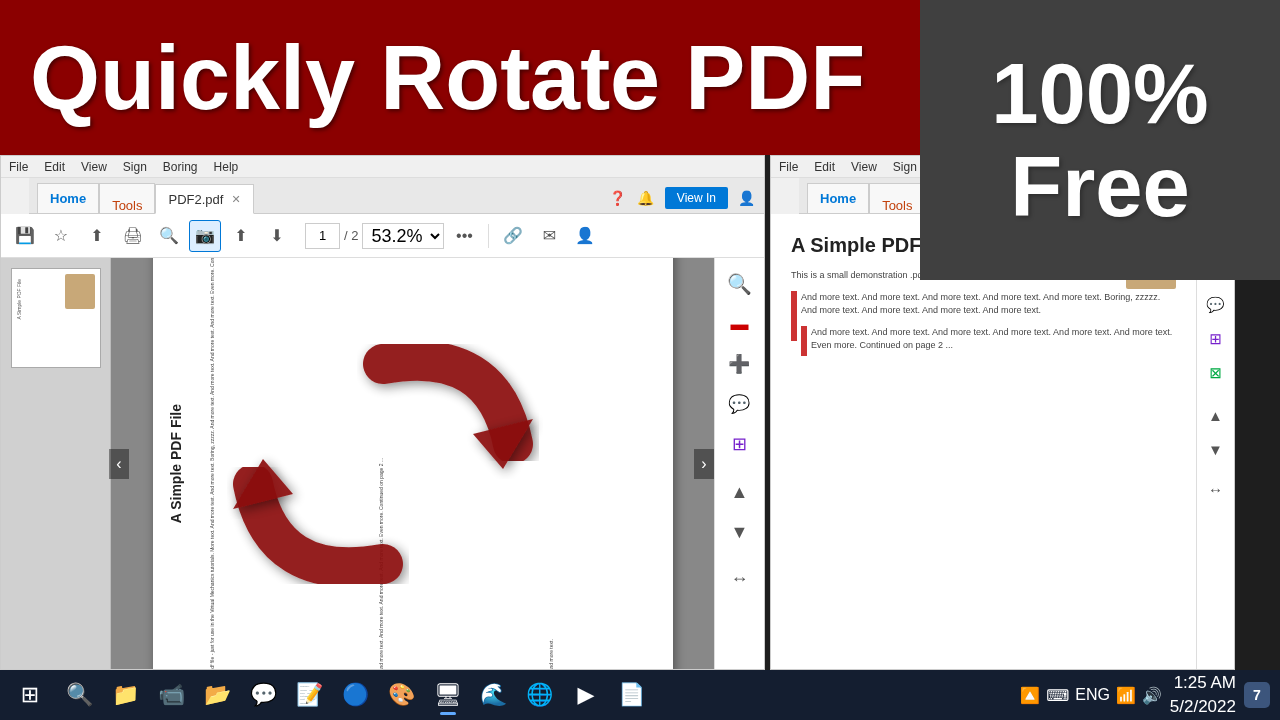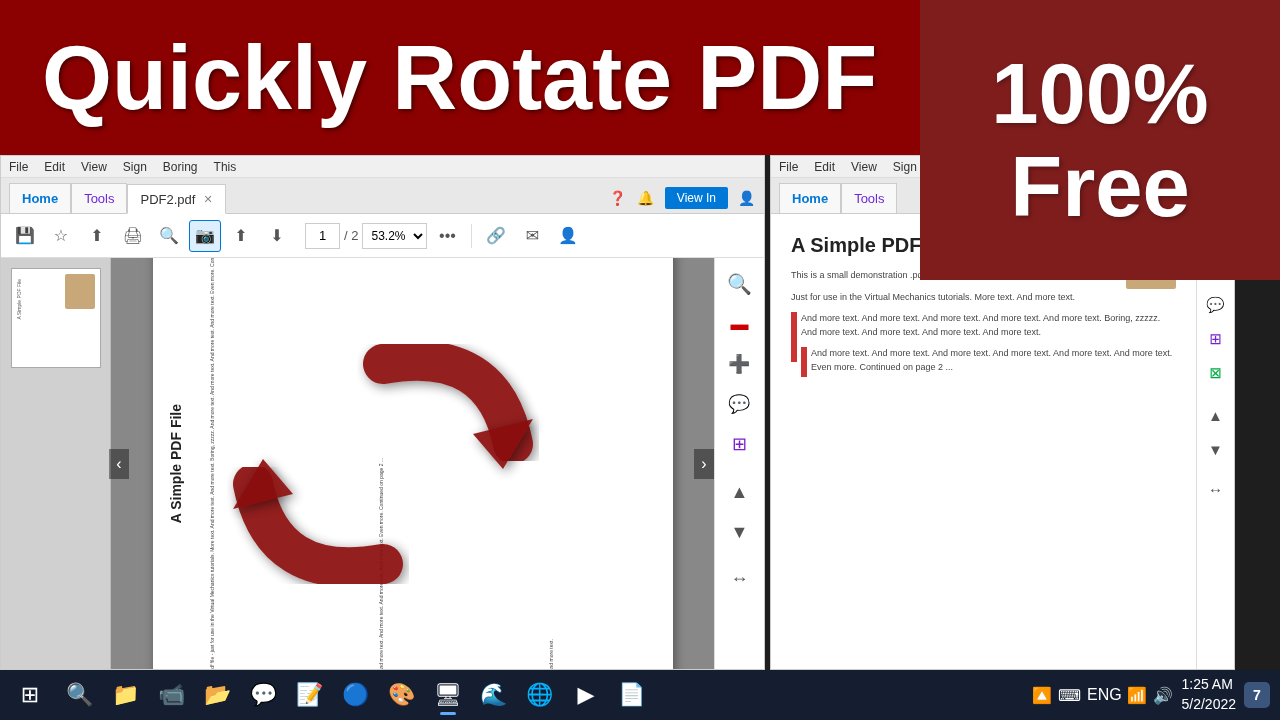--- a/index.html
+++ b/index.html
@@ -19,7 +19,7 @@
       color: white;
       font-size: 90px;
       font-weight: 900;
-      padding-left: 42px;
+      padding-left: 30px;
       text-shadow: 2px 2px 4px rgba(0,0,0,0.5);
       line-height: 1;
     }

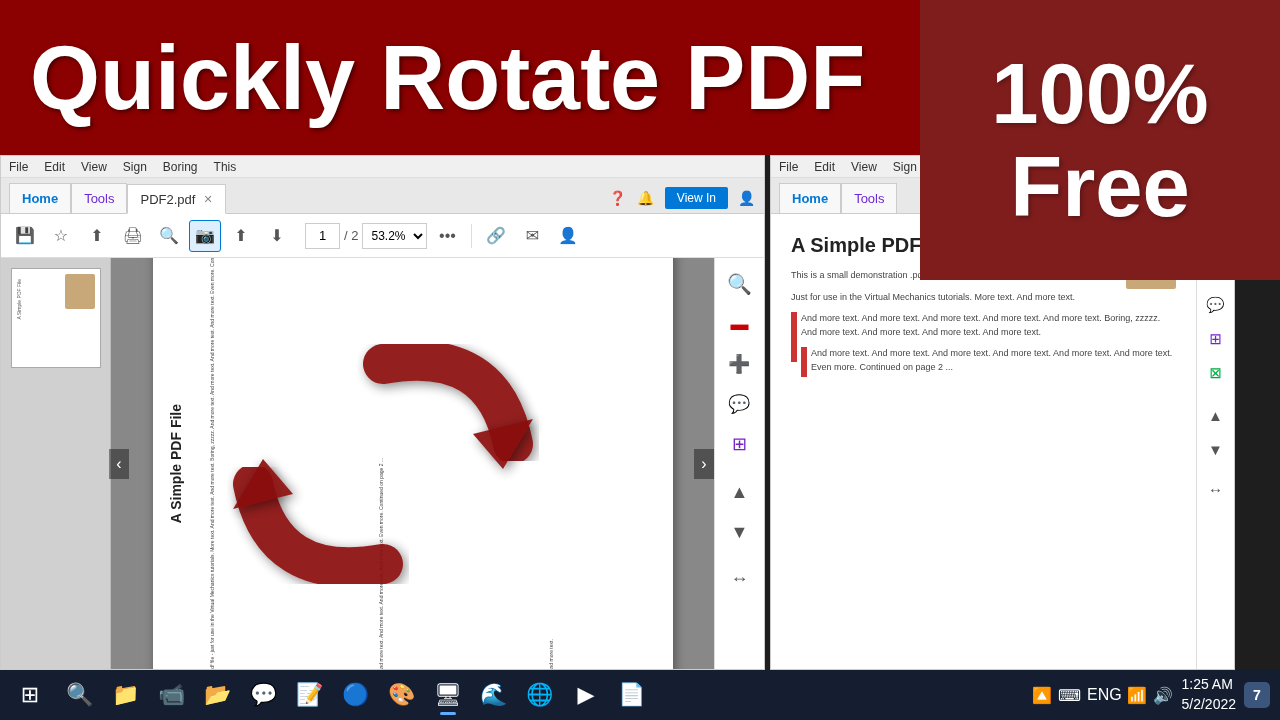--- a/index.html
+++ b/index.html
@@ -28,7 +28,7 @@
       top: 0; right: 0;
       width: 360px;
       height: 280px;
-      background: #7f1d1d;
+      background: #404040;
       display: flex;
       align-items: center;
       justify-content: center;

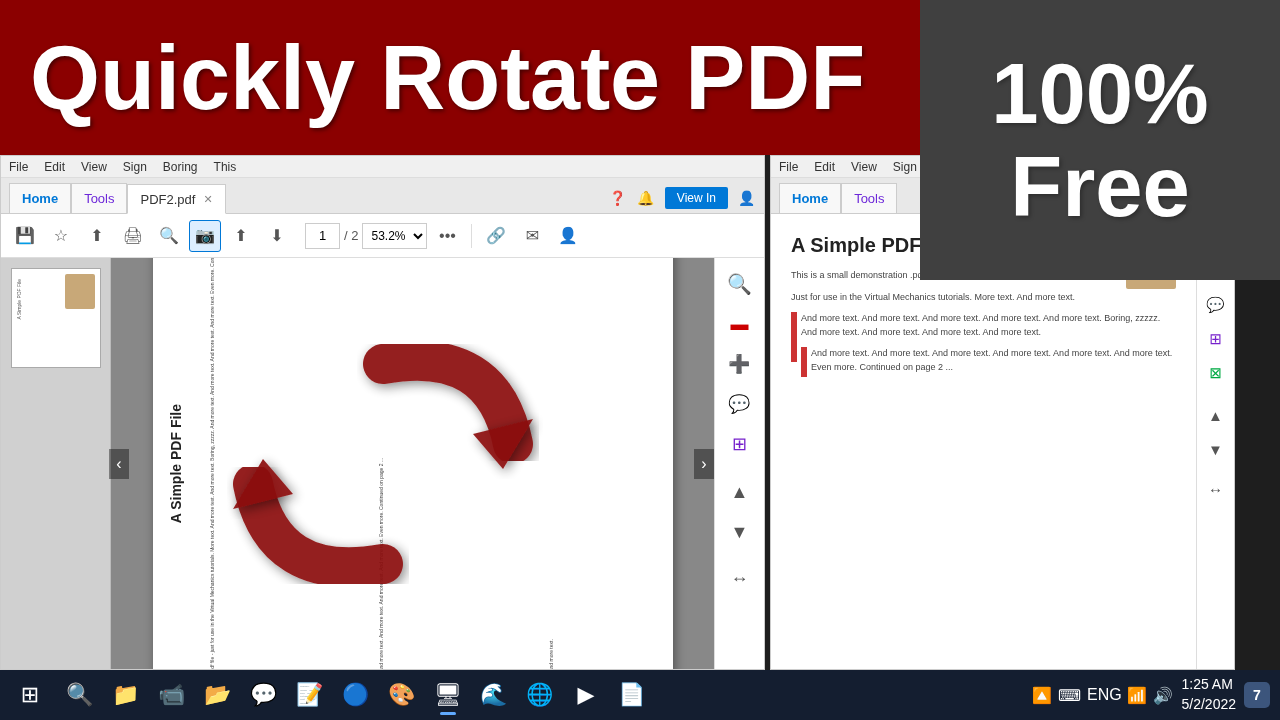--- a/index.html
+++ b/index.html
@@ -504,7 +504,7 @@
     <span>View</span>
     <span>Sign</span>
     <span>Boring</span>
-    <span>This</span>
+    <span>Help</span>
   </div>
 
   <div class="tab-bar">

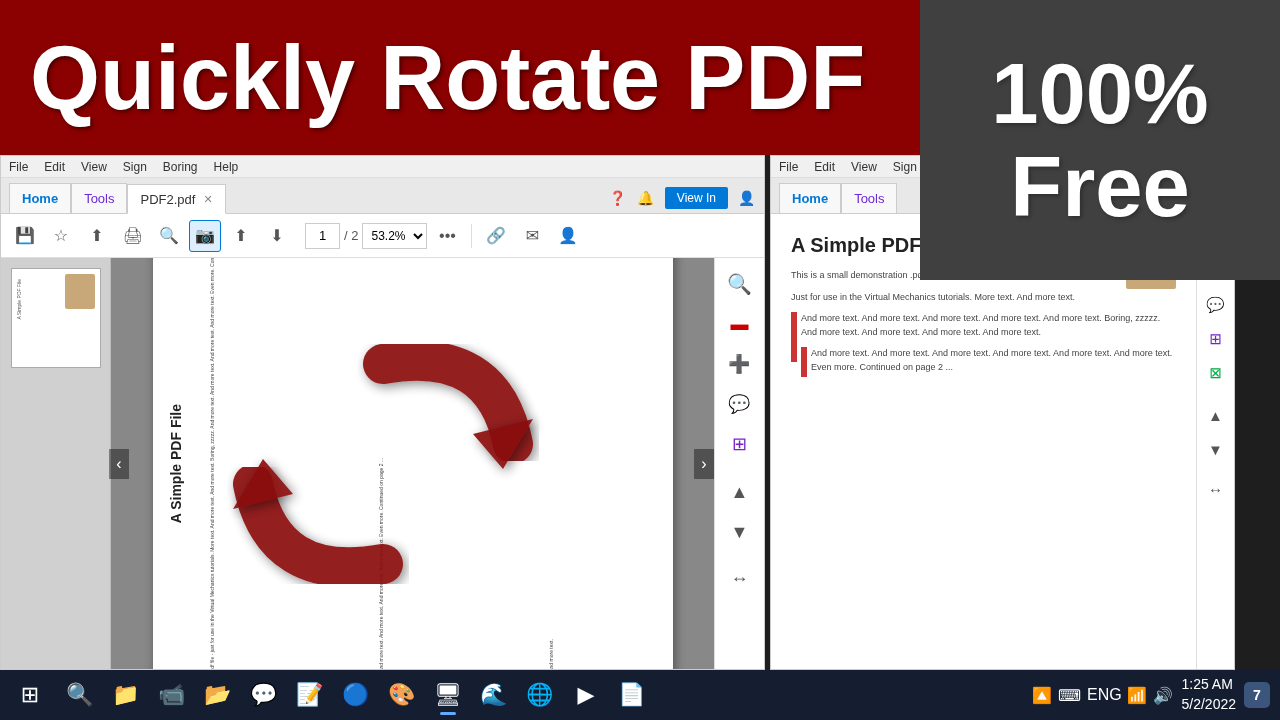--- a/index.html
+++ b/index.html
@@ -91,6 +91,7 @@
       background: #e8e8e8;
       padding-left: 8px;
       border-bottom: 1px solid #ccc;
+      margin-left: 28px;
     }
     .tab {
       height: 30px;

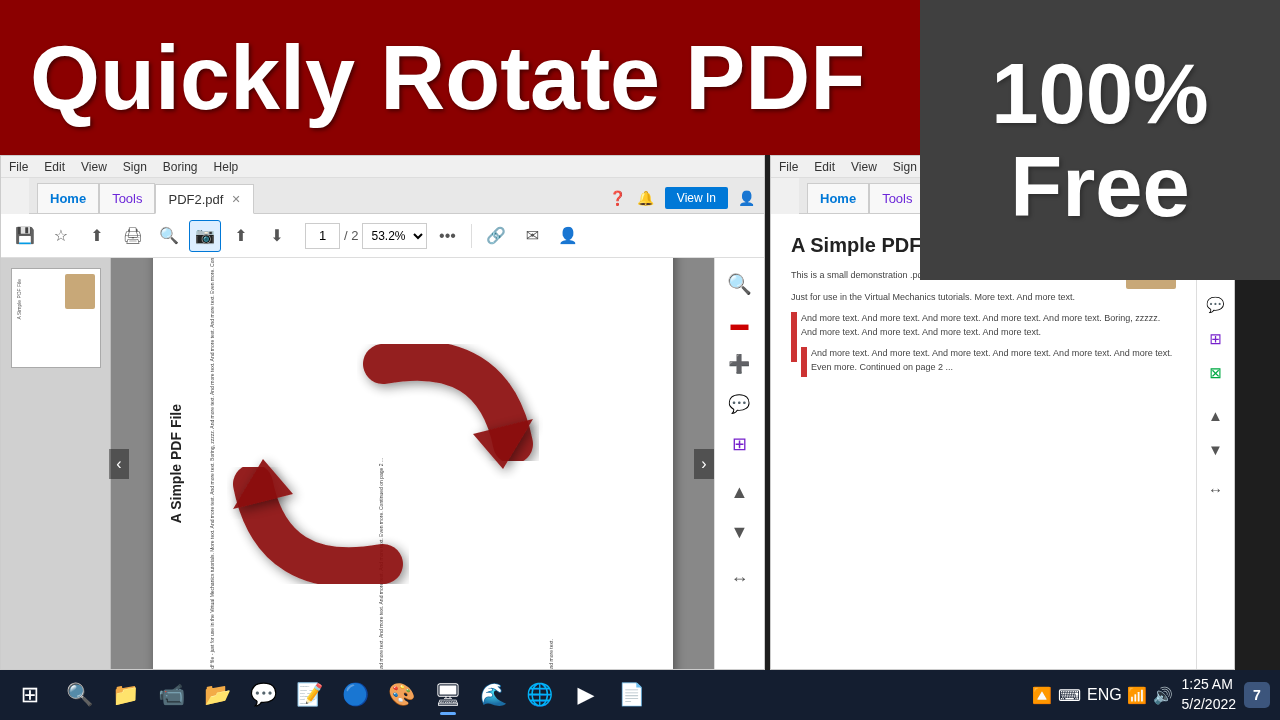--- a/index.html
+++ b/index.html
@@ -113,7 +113,7 @@
       margin-bottom: -1px;
     }
     .tab-home { color: #0078d7; font-weight: 600; }
-    .tab-tools { color: #6d28d9; }
+    .tab-tools { color: #c2410c; align-items: flex-end; }
     .tab-close { font-size: 11px; color: #888; cursor: pointer; }
 
     .tab-right-section {

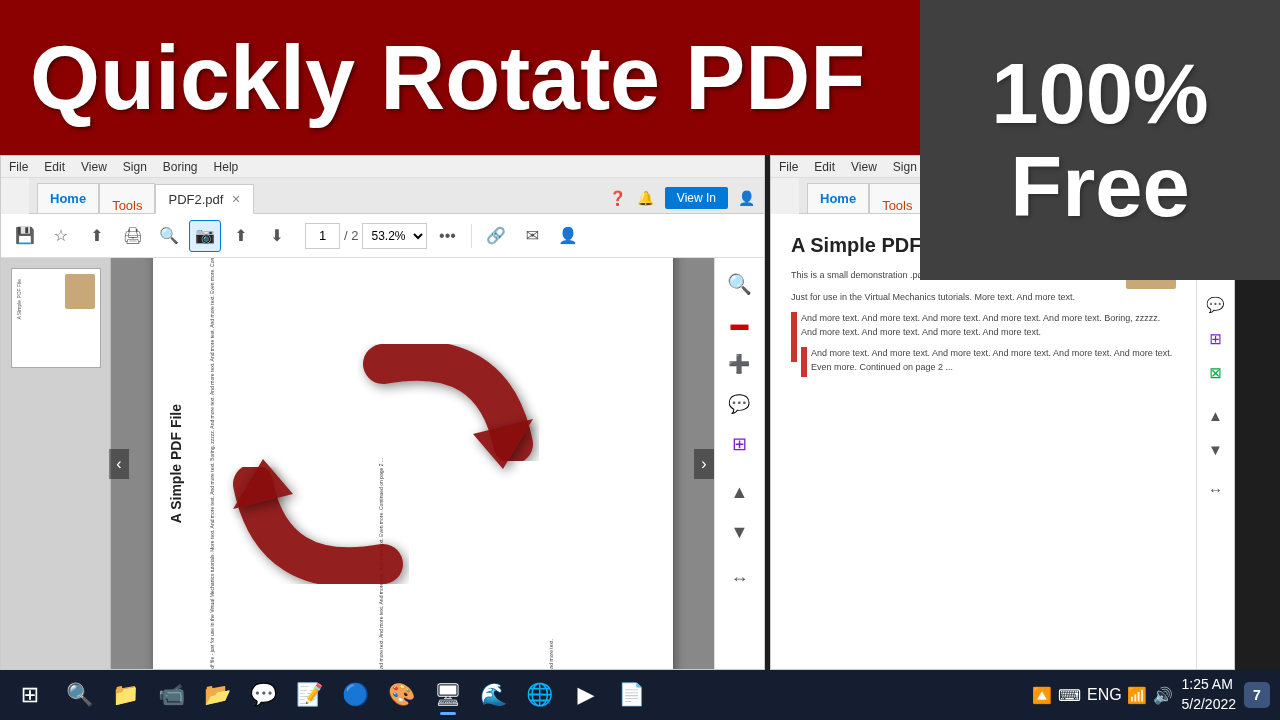--- a/index.html
+++ b/index.html
@@ -186,7 +186,7 @@
     .zoom-select {
       height: 26px;
       border: 1px solid #ccc;
-      font-size: 12px;
+      font-size: 18px;
       padding: 0 4px;
       background: white;
       cursor: pointer;

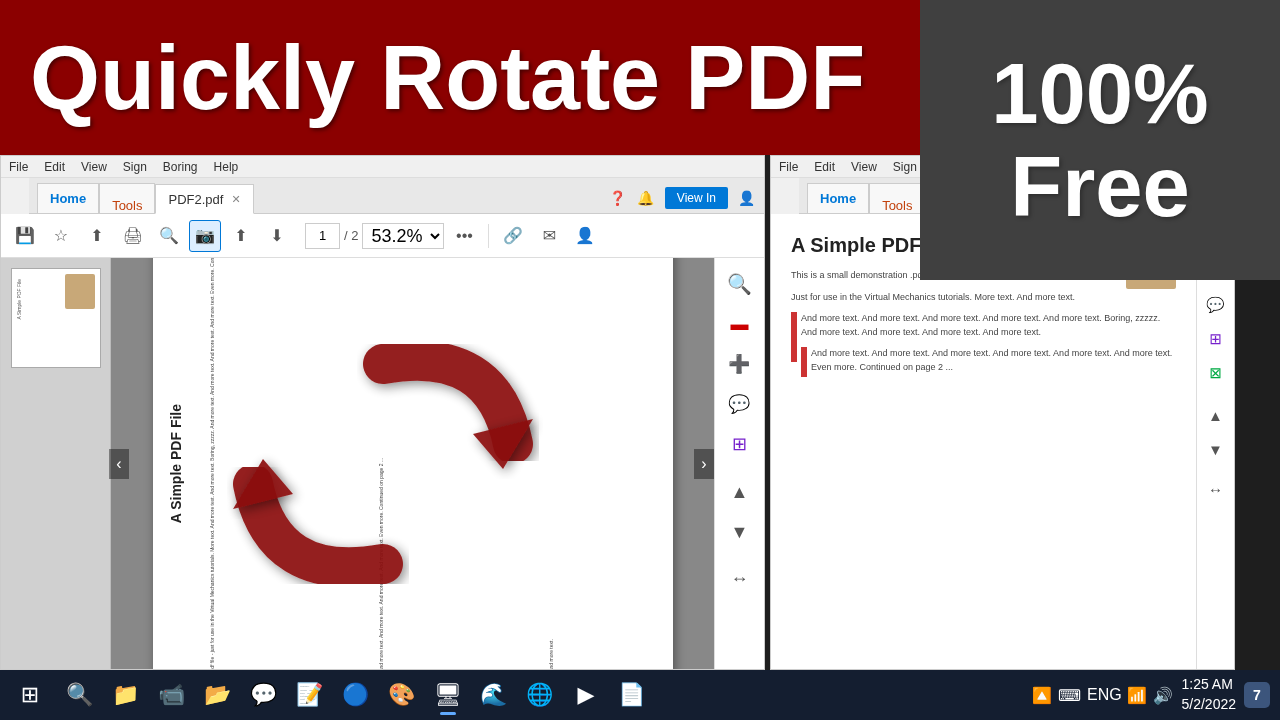--- a/index.html
+++ b/index.html
@@ -640,7 +640,6 @@
       <div class="pdf-right-avatar"></div>
       <div class="pdf-right-page-title">A Simple PDF File</div>
       <div class="pdf-right-text">This is a small demonstration .pdf file -</div>
-      <div class="pdf-right-text">Just for use in the Virtual Mechanics tutorials. More text. And more text.</div>
       <div class="pdf-right-text" style="margin-top:6px;">
         <div style="display:inline-block; width:6px; height:50px; background:#cc3333; float:left; margin-right:4px;"></div>
         <span>And more text. And more text. And more text. And more

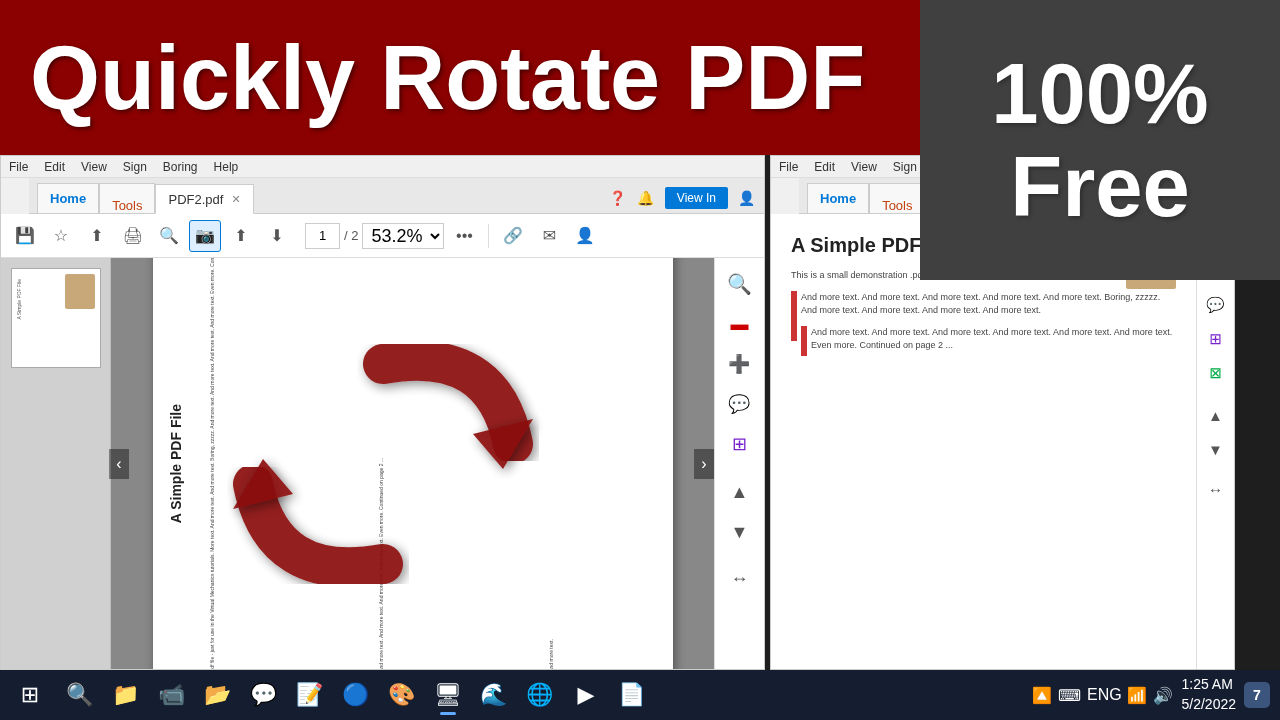--- a/index.html
+++ b/index.html
@@ -457,8 +457,9 @@
       font-size: 16px;
     }
     .taskbar-clock {
+      text-align: right;
       line-height: 1.4;
-      font-size: 14px;
+      font-size: 17px;
     }
     .taskbar-num {
       width: 26px;

